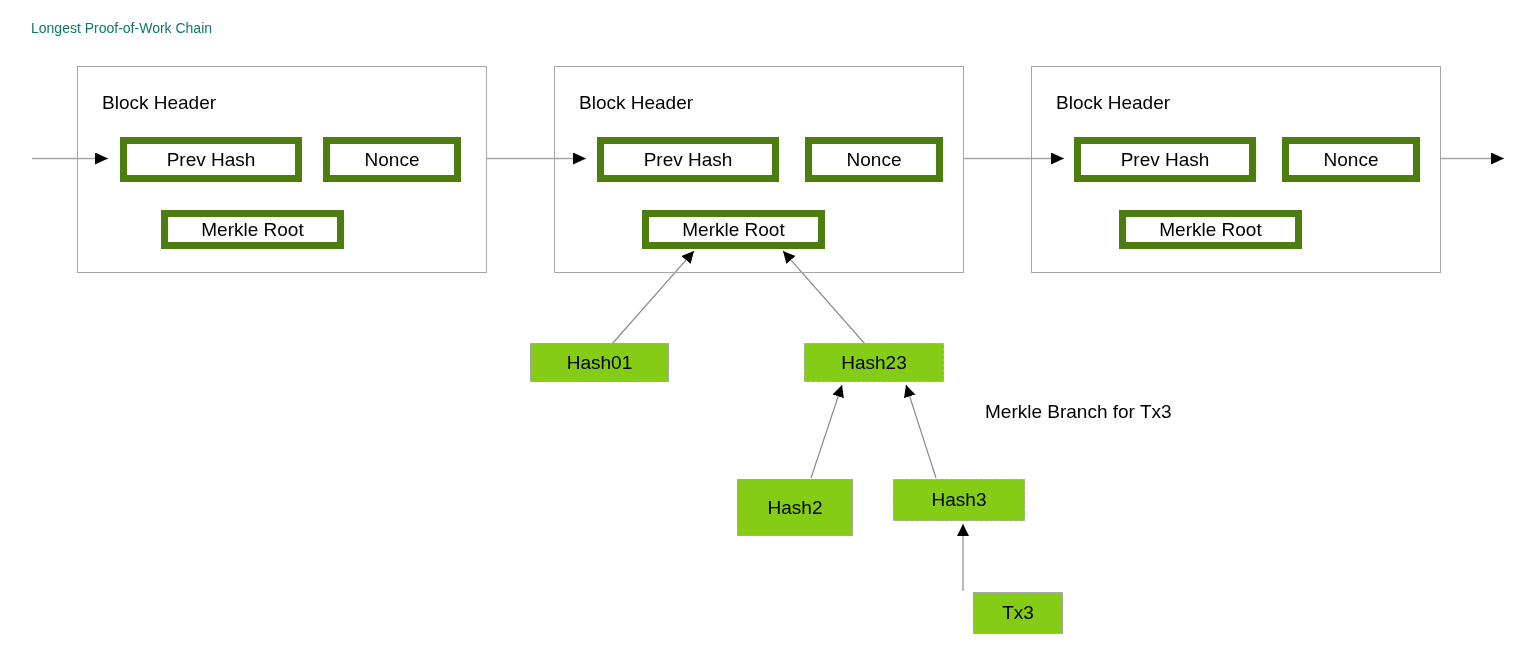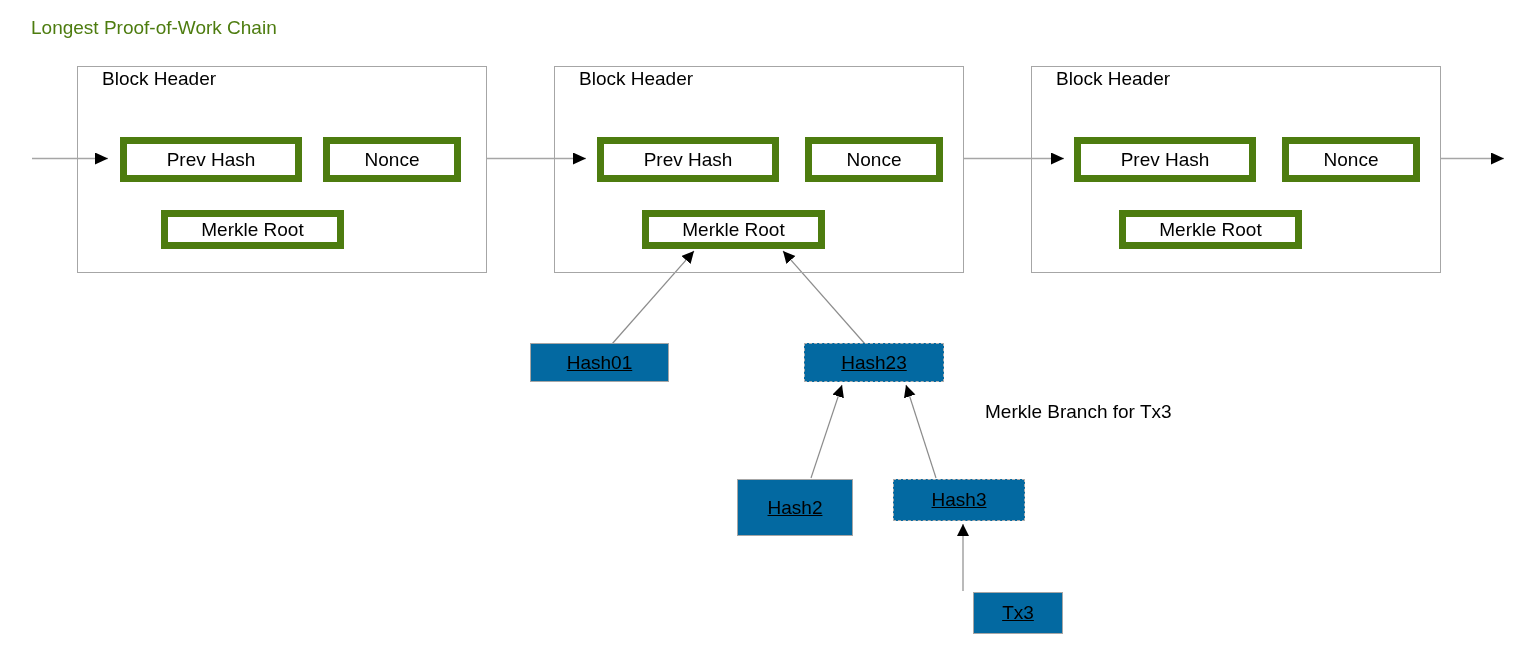--- a/index.html
+++ b/index.html
@@ -30,10 +30,10 @@
     position: absolute;
     left: 31px;
     top: 16px;
-    font-size: 19px;
+    font-size: 14px;
     line-height: 24px;
     white-space: nowrap;
-    color: #4d7c0f;
+    color: #0f766e;
   }
   .side-label {
     position: absolute;

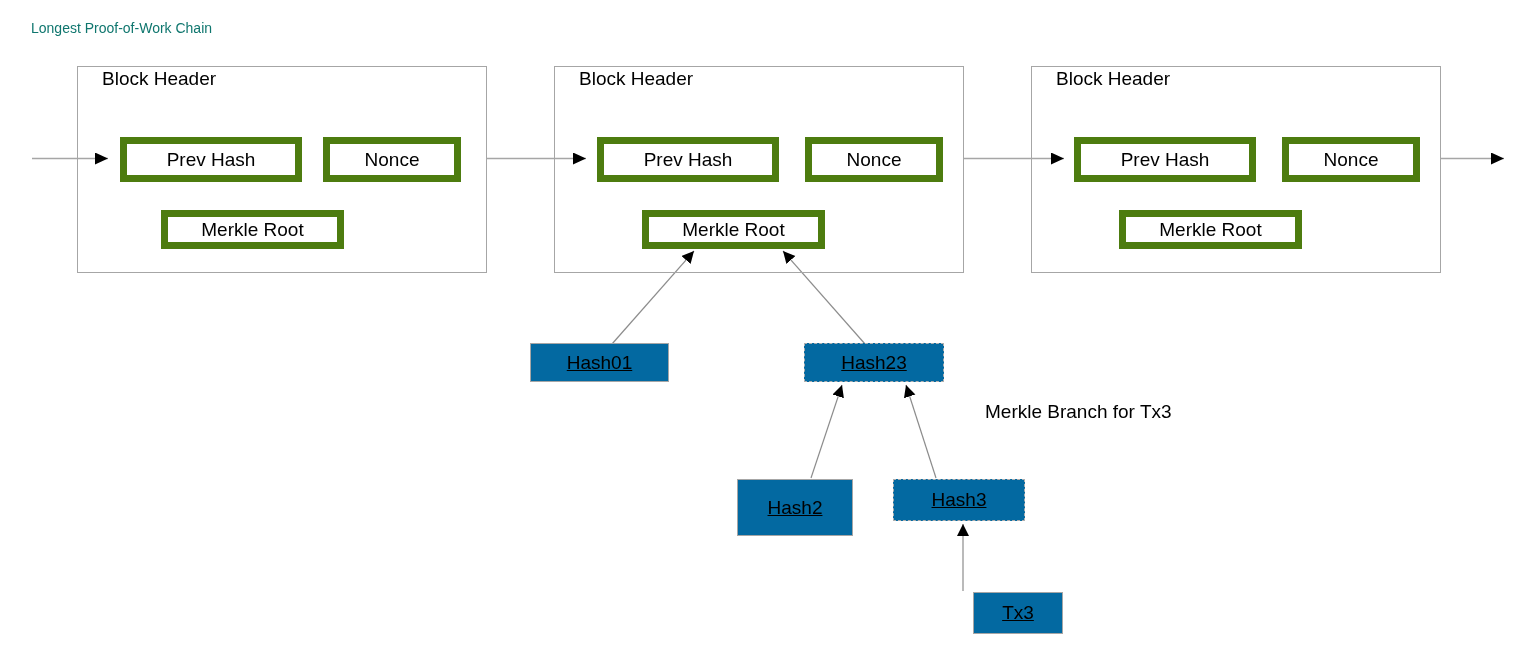--- a/index.html
+++ b/index.html
@@ -51,7 +51,7 @@
   .block-title {
     position: absolute;
     left: 24px;
-    top: 0;
+    top: 24px;
     font-size: 19px;
     line-height: 24px;
     white-space: nowrap;

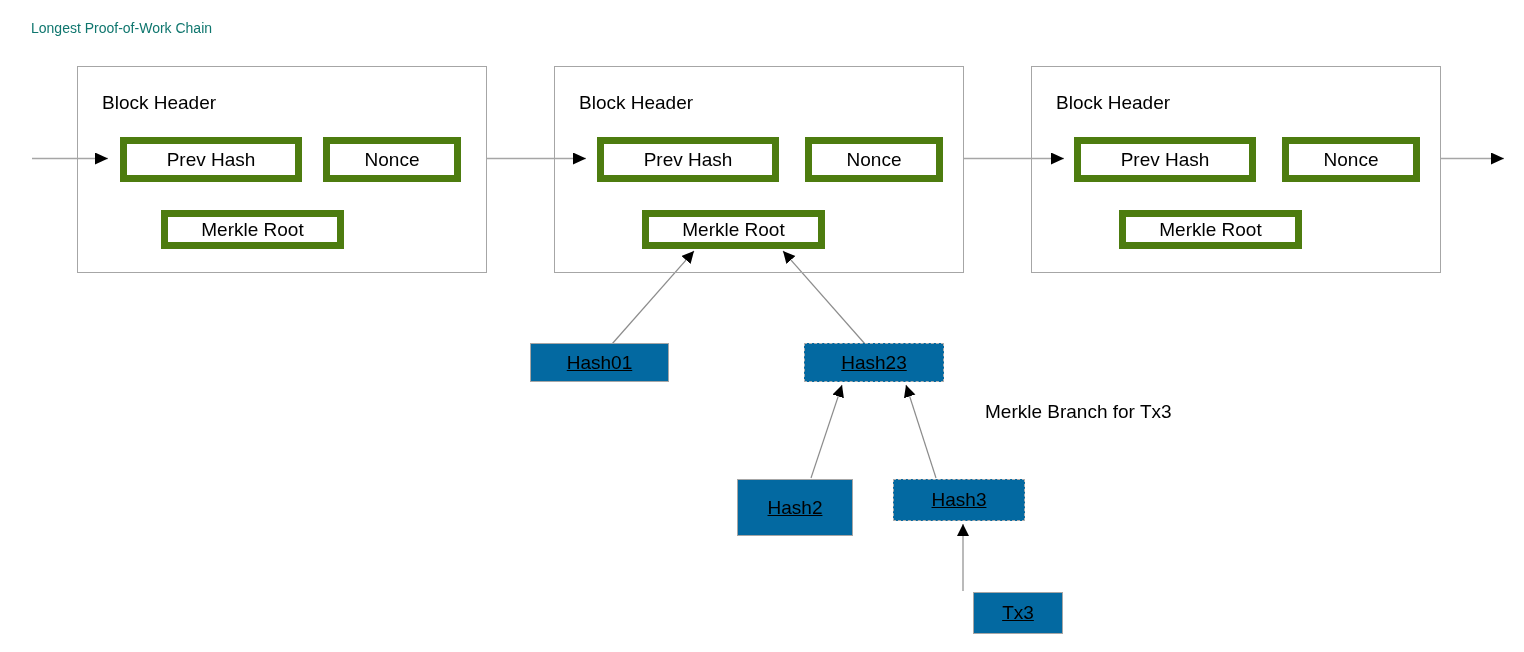--- a/index.html
+++ b/index.html
@@ -74,7 +74,7 @@
     position: absolute;
     box-sizing: border-box;
     border: 1px solid #a6a6a6;
-    background: #0369a1;
+    background: #84cc16;
     display: flex;
     align-items: center;
     justify-content: center;
@@ -82,7 +82,6 @@
     line-height: 22px;
     color: #000000;
     white-space: nowrap;
-    text-decoration: underline;
   }
   .node.dashed {
     border: 1px dashed #b0b0b0;

